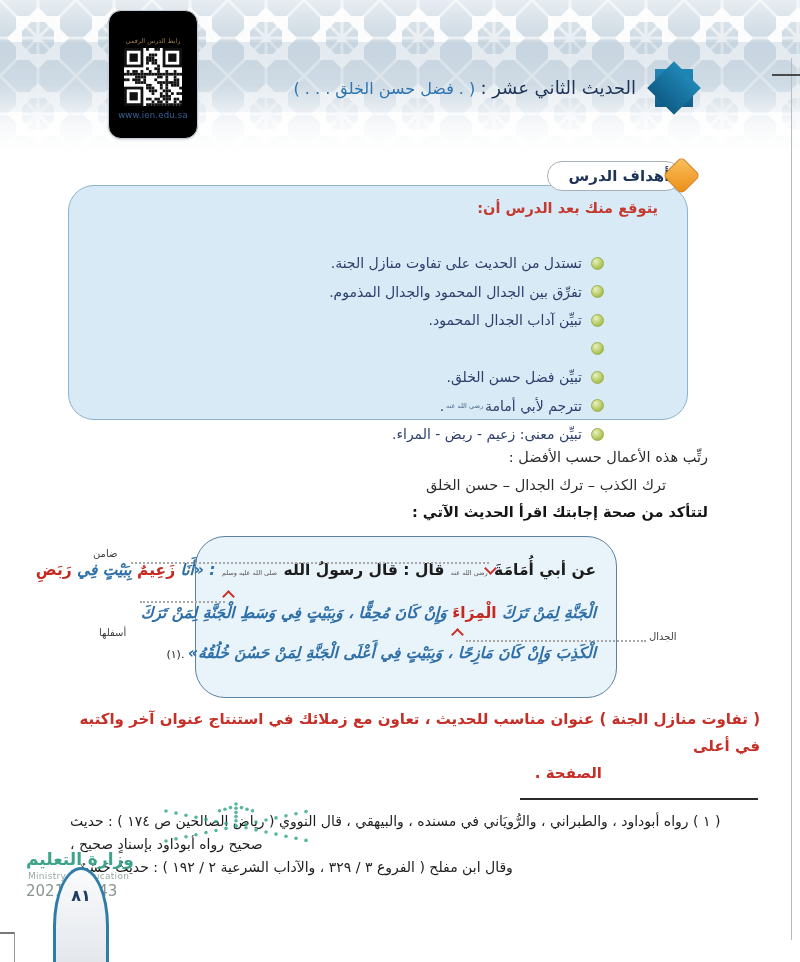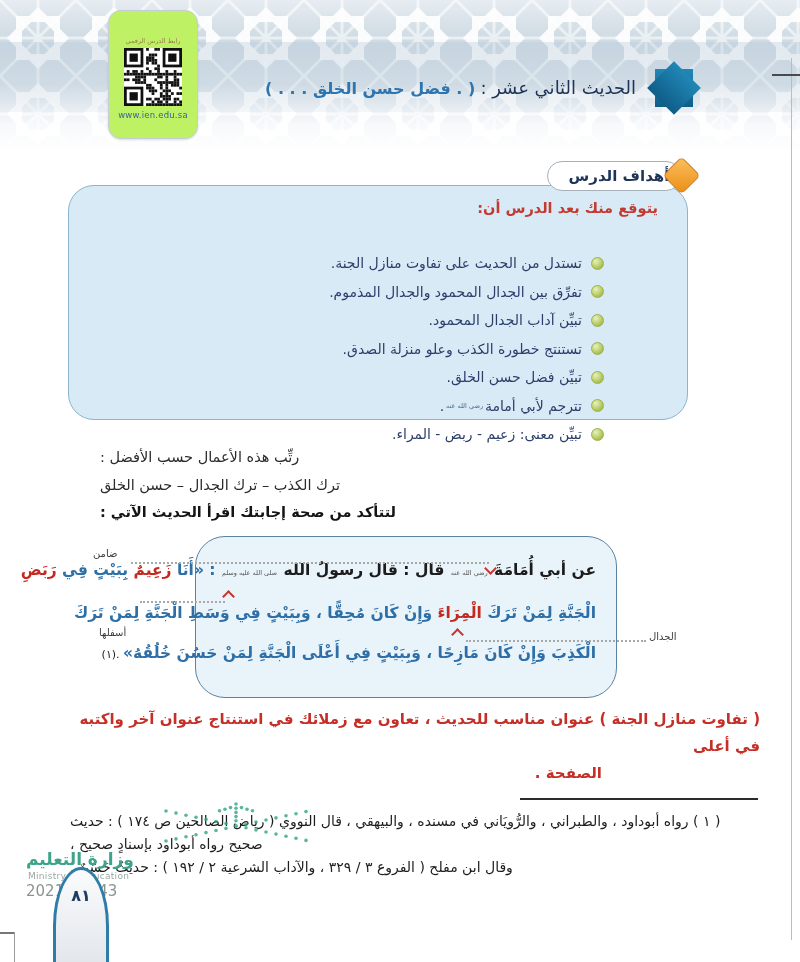--- a/index.html
+++ b/index.html
@@ -9,7 +9,7 @@
 
   
   .hdr-svg{position:absolute;left:0;top:0;}
-  .qr-card{left:108px;top:10px;width:88px;height:127px;background:#bef264;border:1px solid #c5ced6;
+  .qr-card{left:108px;top:10px;width:88px;height:127px;background:#000000;border:1px solid #c5ced6;
            border-radius:13px;display:flex;flex-direction:column;align-items:center;z-index:3;
            box-shadow:0 1px 2px rgba(60,80,100,.18);}
   .qr-top{margin-top:26px;font-size:6.5px;color:#9a7b4f;white-space:nowrap;}

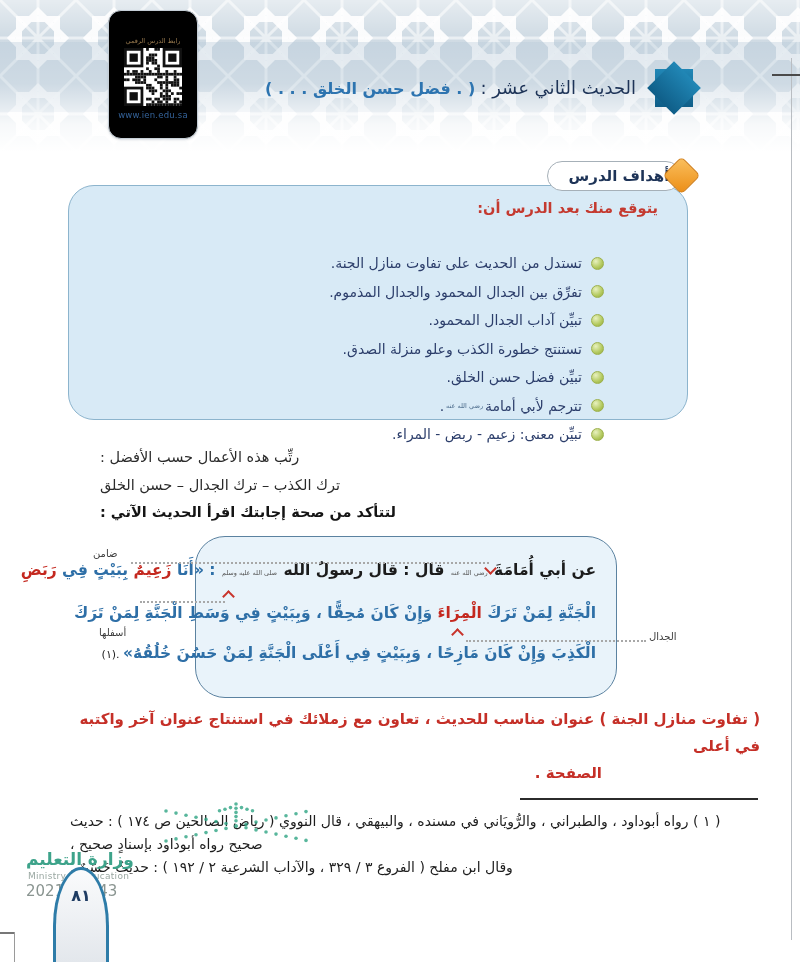--- a/index.html
+++ b/index.html
@@ -19,7 +19,7 @@
   .title-wrap{left:150px;top:72px;width:486px;height:32px;line-height:32px;text-align:right;
               direction:rtl;z-index:2;white-space:nowrap;}
   .title-main{font-size:18px;font-weight:normal;color:#1d3357;}
-  .title-sub{font-size:16px;font-weight:bold;color:#2d74b0;}
+  .title-sub{font-size:16px;font-weight:normal;color:#2d74b0;}
 
   
   .panel{left:68px;top:185px;width:618px;height:233px;background:#d8eaf6;

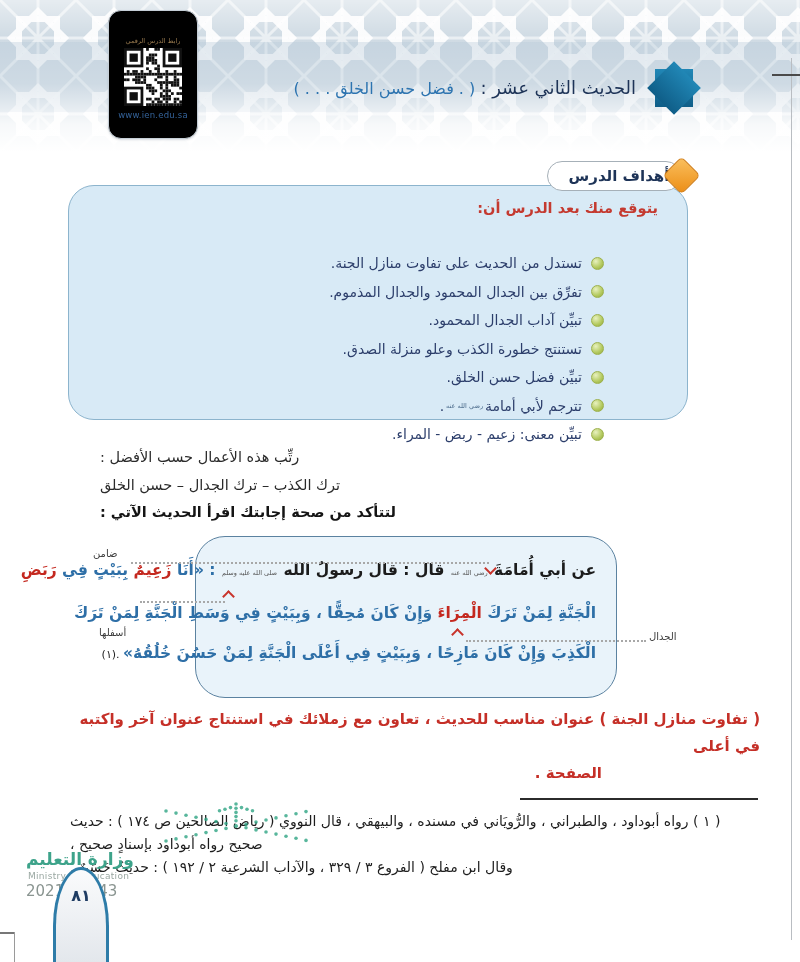--- a/index.html
+++ b/index.html
@@ -310,7 +310,6 @@
       </li>
       <li>
         <span class="bullet"></span>
-        <span class="obj-text">تستنتج خطورة الكذب وعلو منزلة الصدق.</span>
       </li>
       <li>
         <span class="bullet"></span>

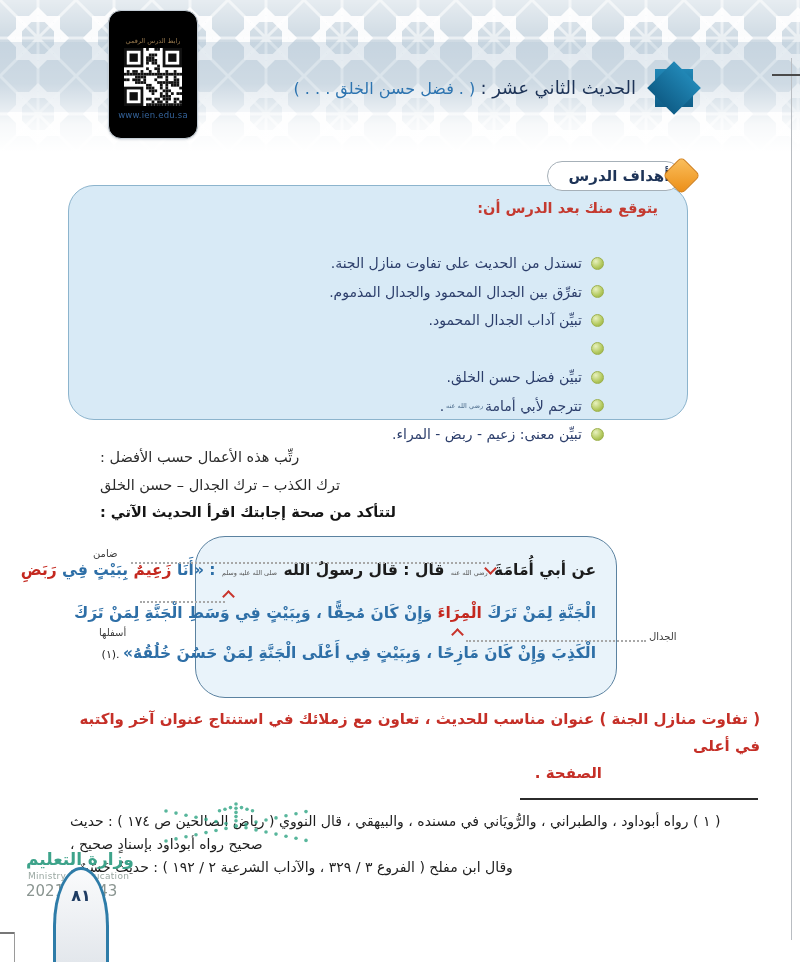--- a/index.html
+++ b/index.html
@@ -41,7 +41,7 @@
   .hon{font-size:6.5px;color:#4a6a8a;margin:0 2px;vertical-align:1px;}
 
   
-  .activity{left:100px;top:444px;width:608px;direction:rtl;text-align:left;color:#2b2b2b;
+  .activity{left:100px;top:444px;width:608px;direction:rtl;text-align:right;color:#2b2b2b;
             font-size:14.5px;line-height:27.5px;}
   .act-line2{padding-left:0;padding-right:42px;}
   .act-line3{font-weight:bold;color:#141414;}

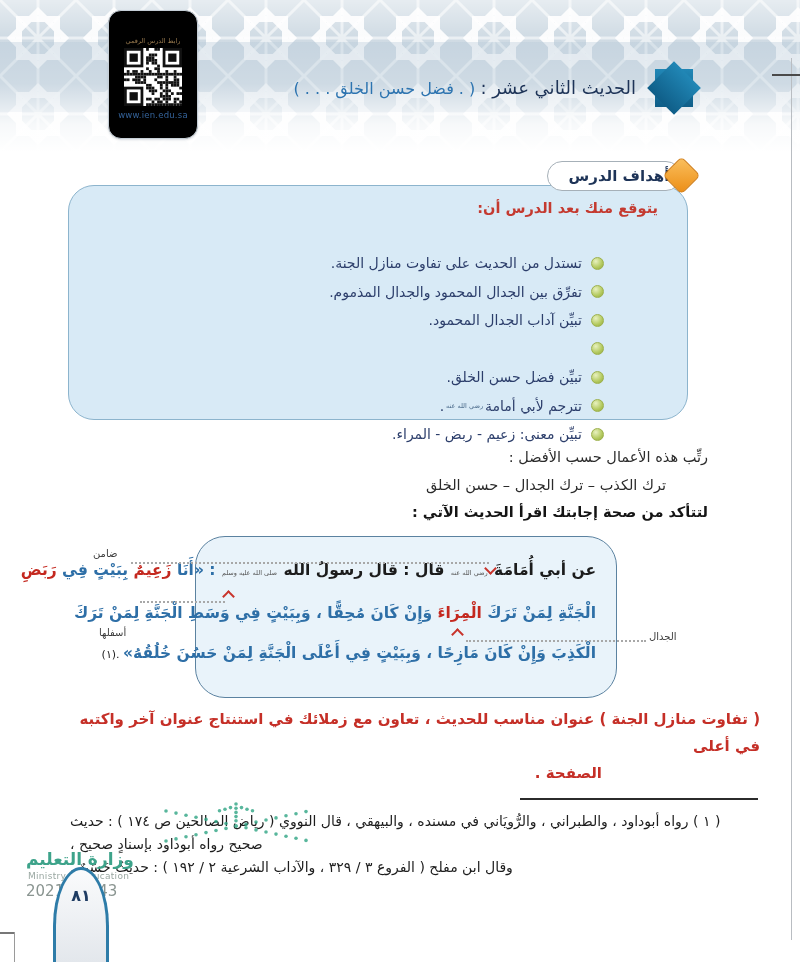--- a/index.html
+++ b/index.html
@@ -53,7 +53,7 @@
   .h-line{text-align:justify;text-align-last:justify;line-height:40px;font-size:15.5px;
           font-weight:bold;white-space:nowrap;}
   .seg-dark{color:#1c1c1c;}
-  .seg-blue{color:#2e6fa7;}
+  .seg-blue{color:#2e6fa7;font-style:italic;}
   .seg-red{color:#c4281f;}
   .seg-ref{color:#222222;font-size:11px;font-weight:normal;}
   .seg-hon{font-size:6.5px;color:#555;font-weight:normal;margin:0 1px;}

